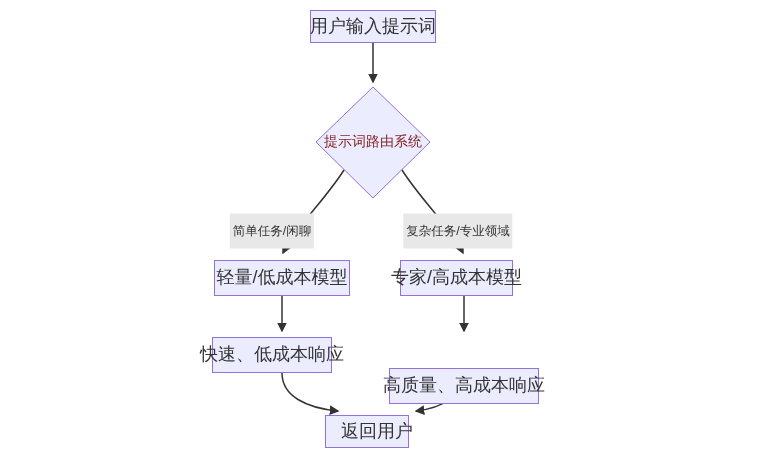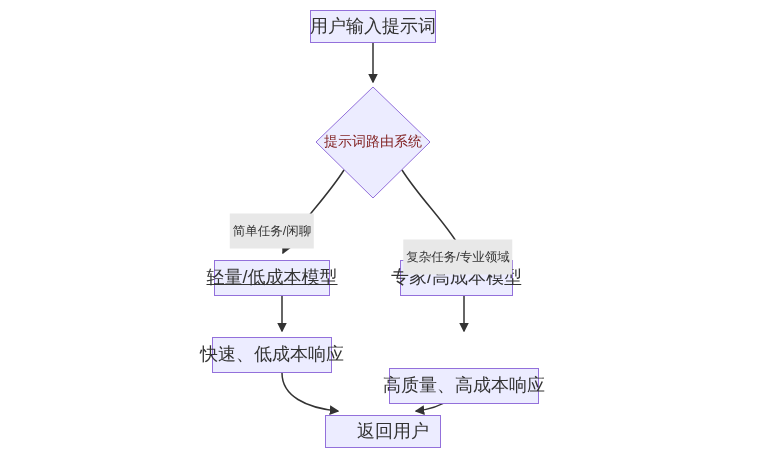--- a/index.html
+++ b/index.html
@@ -93,7 +93,7 @@
 
   <div class="edge-label" style="left:272px; top:231px;">简单任务/闲聊</div>
 
-  <div class="edge-label" style="left:458px; top:231px;margin-top:26px;">复杂任务/专业领域</div>
+  <div class="edge-label" style="left:458px; top:231px;">复杂任务/专业领域</div>
 
 </div>
 

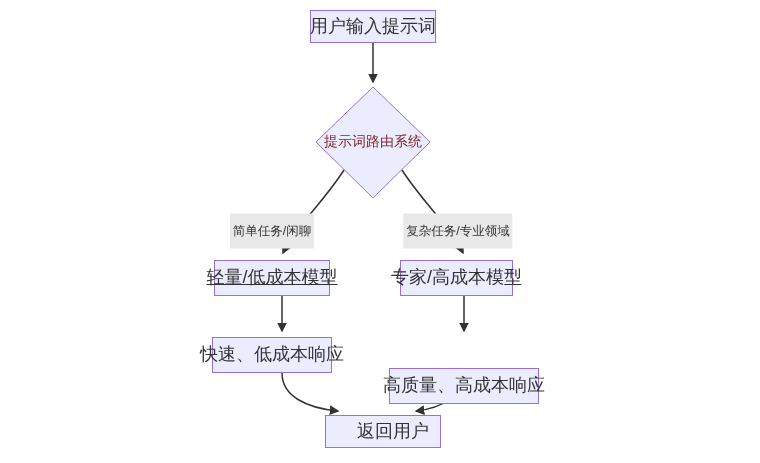--- a/index.html
+++ b/index.html
@@ -81,7 +81,7 @@
 
   <div class="diamond-label" style="left:373px; top:142px;">提示词路由系统</div>
 
-  <div class="node" style="left:214px; top:260px; width:116px; height:36px;text-decoration:underline;">轻量/低成本模型</div>
+  <div class="node" style="left:214px; top:260px; width:136px; height:36px;">轻量/低成本模型</div>
 
   <div class="node" style="left:400px; top:260px; width:113px; height:36px;">专家/高成本模型</div>
 

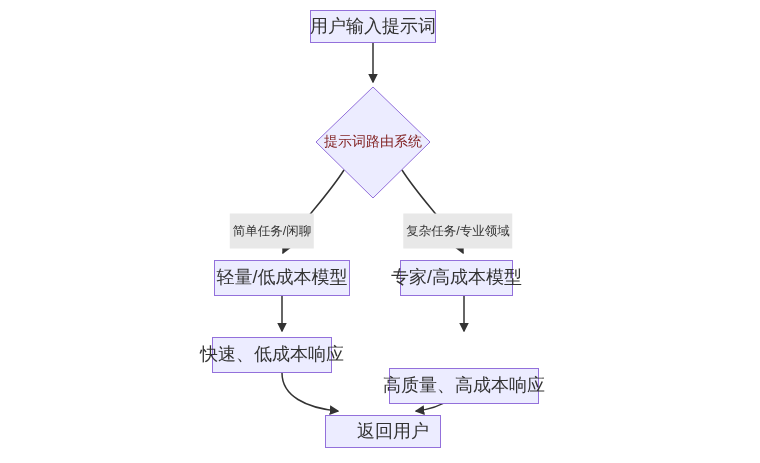--- a/index.html
+++ b/index.html
@@ -89,7 +89,7 @@
 
   <div class="node" style="left:389px; top:337px; width:150px; height:36px;margin-top:31px;">高质量、高成本响应</div>
 
-  <div class="node" style="left:325px; top:415px; width:116px; height:33px;padding-left:20px;">返回用户</div>
+  <div class="node" style="left:325px; top:415px; width:84px; height:33px;padding-left:20px;">返回用户</div>
 
   <div class="edge-label" style="left:272px; top:231px;">简单任务/闲聊</div>
 

